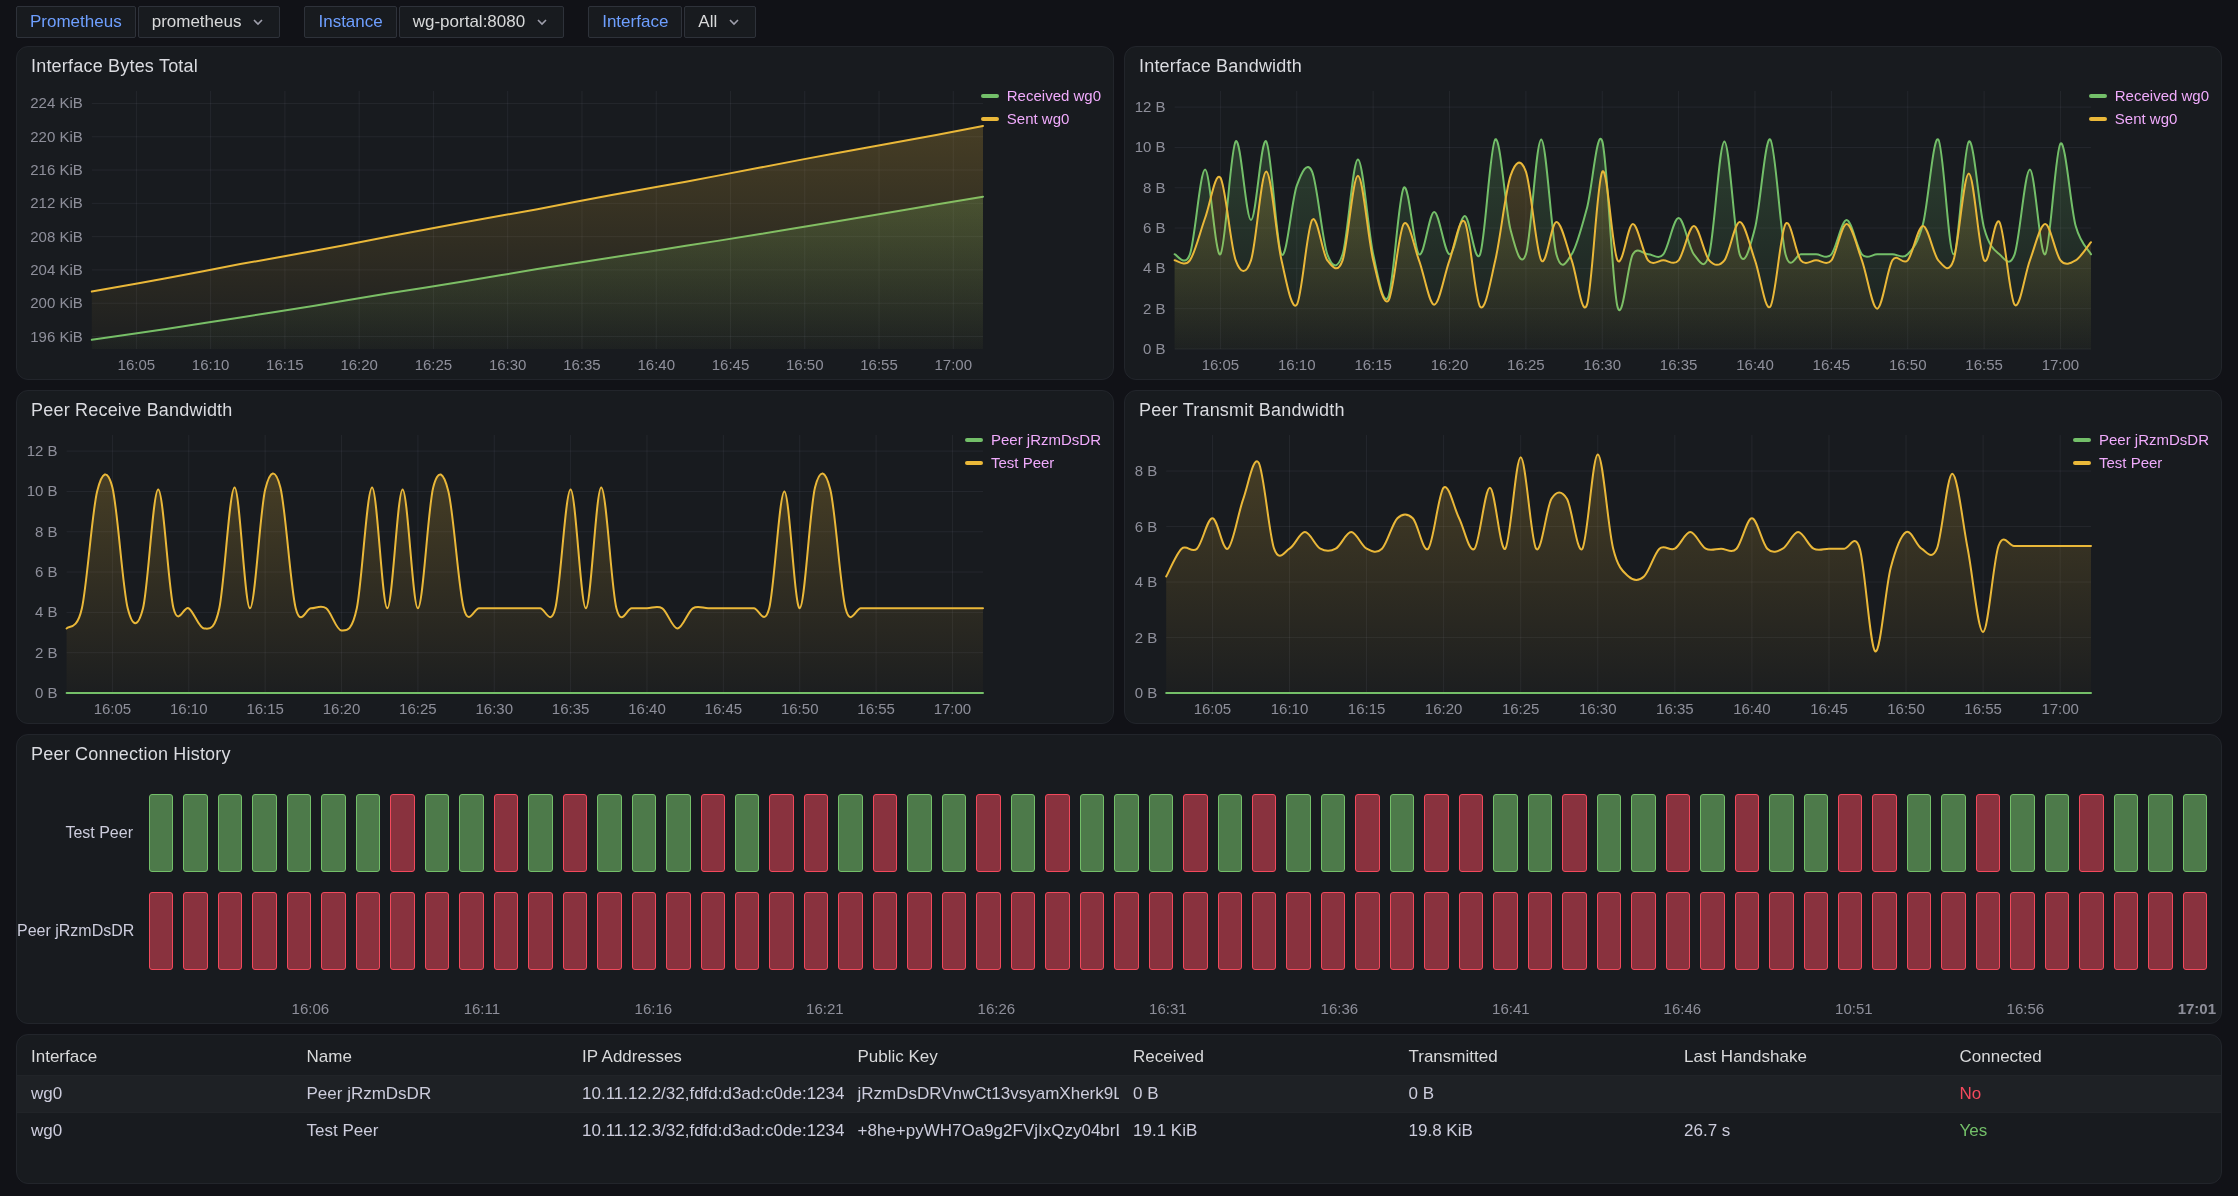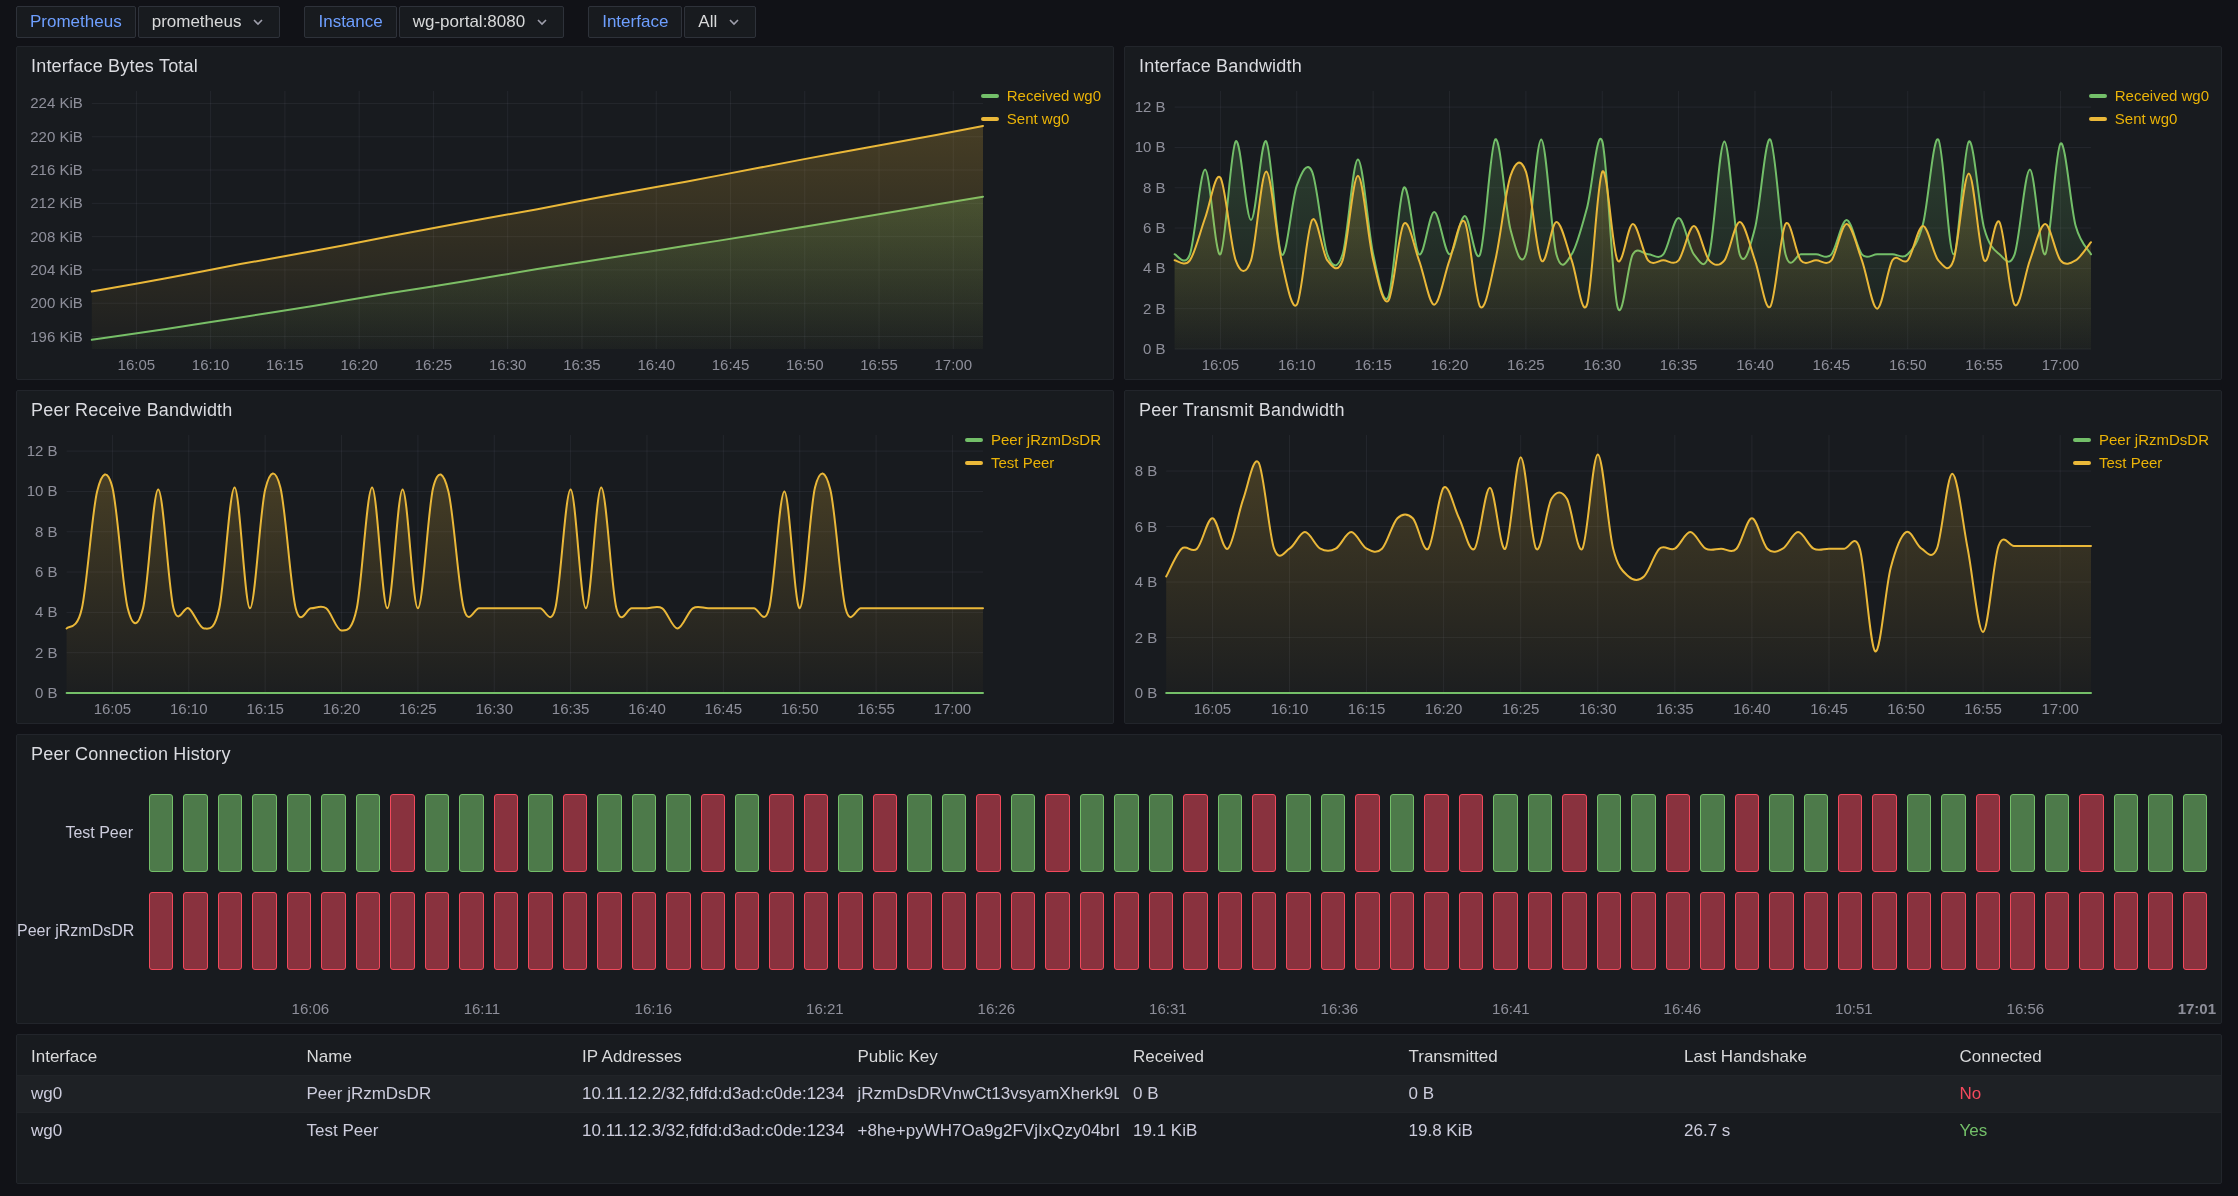--- a/index.html
+++ b/index.html
@@ -23,7 +23,7 @@
   .dashboard { padding:2px 16px 6px; display:grid; grid-template-rows:334px 334px 290px 150px; gap:10px; }
   .row-2col { display:grid; grid-template-columns:1fr 1fr; gap:10px; min-height:0; }
   .panel {
-    background:#181B1F; border:1px solid #22252B; border-radius:2px;
+    background:#181B1F; border:1px solid #22252B; border-radius:12px;
     display:flex; flex-direction:column; min-height:0; position:relative;
   }
   .panel-title {

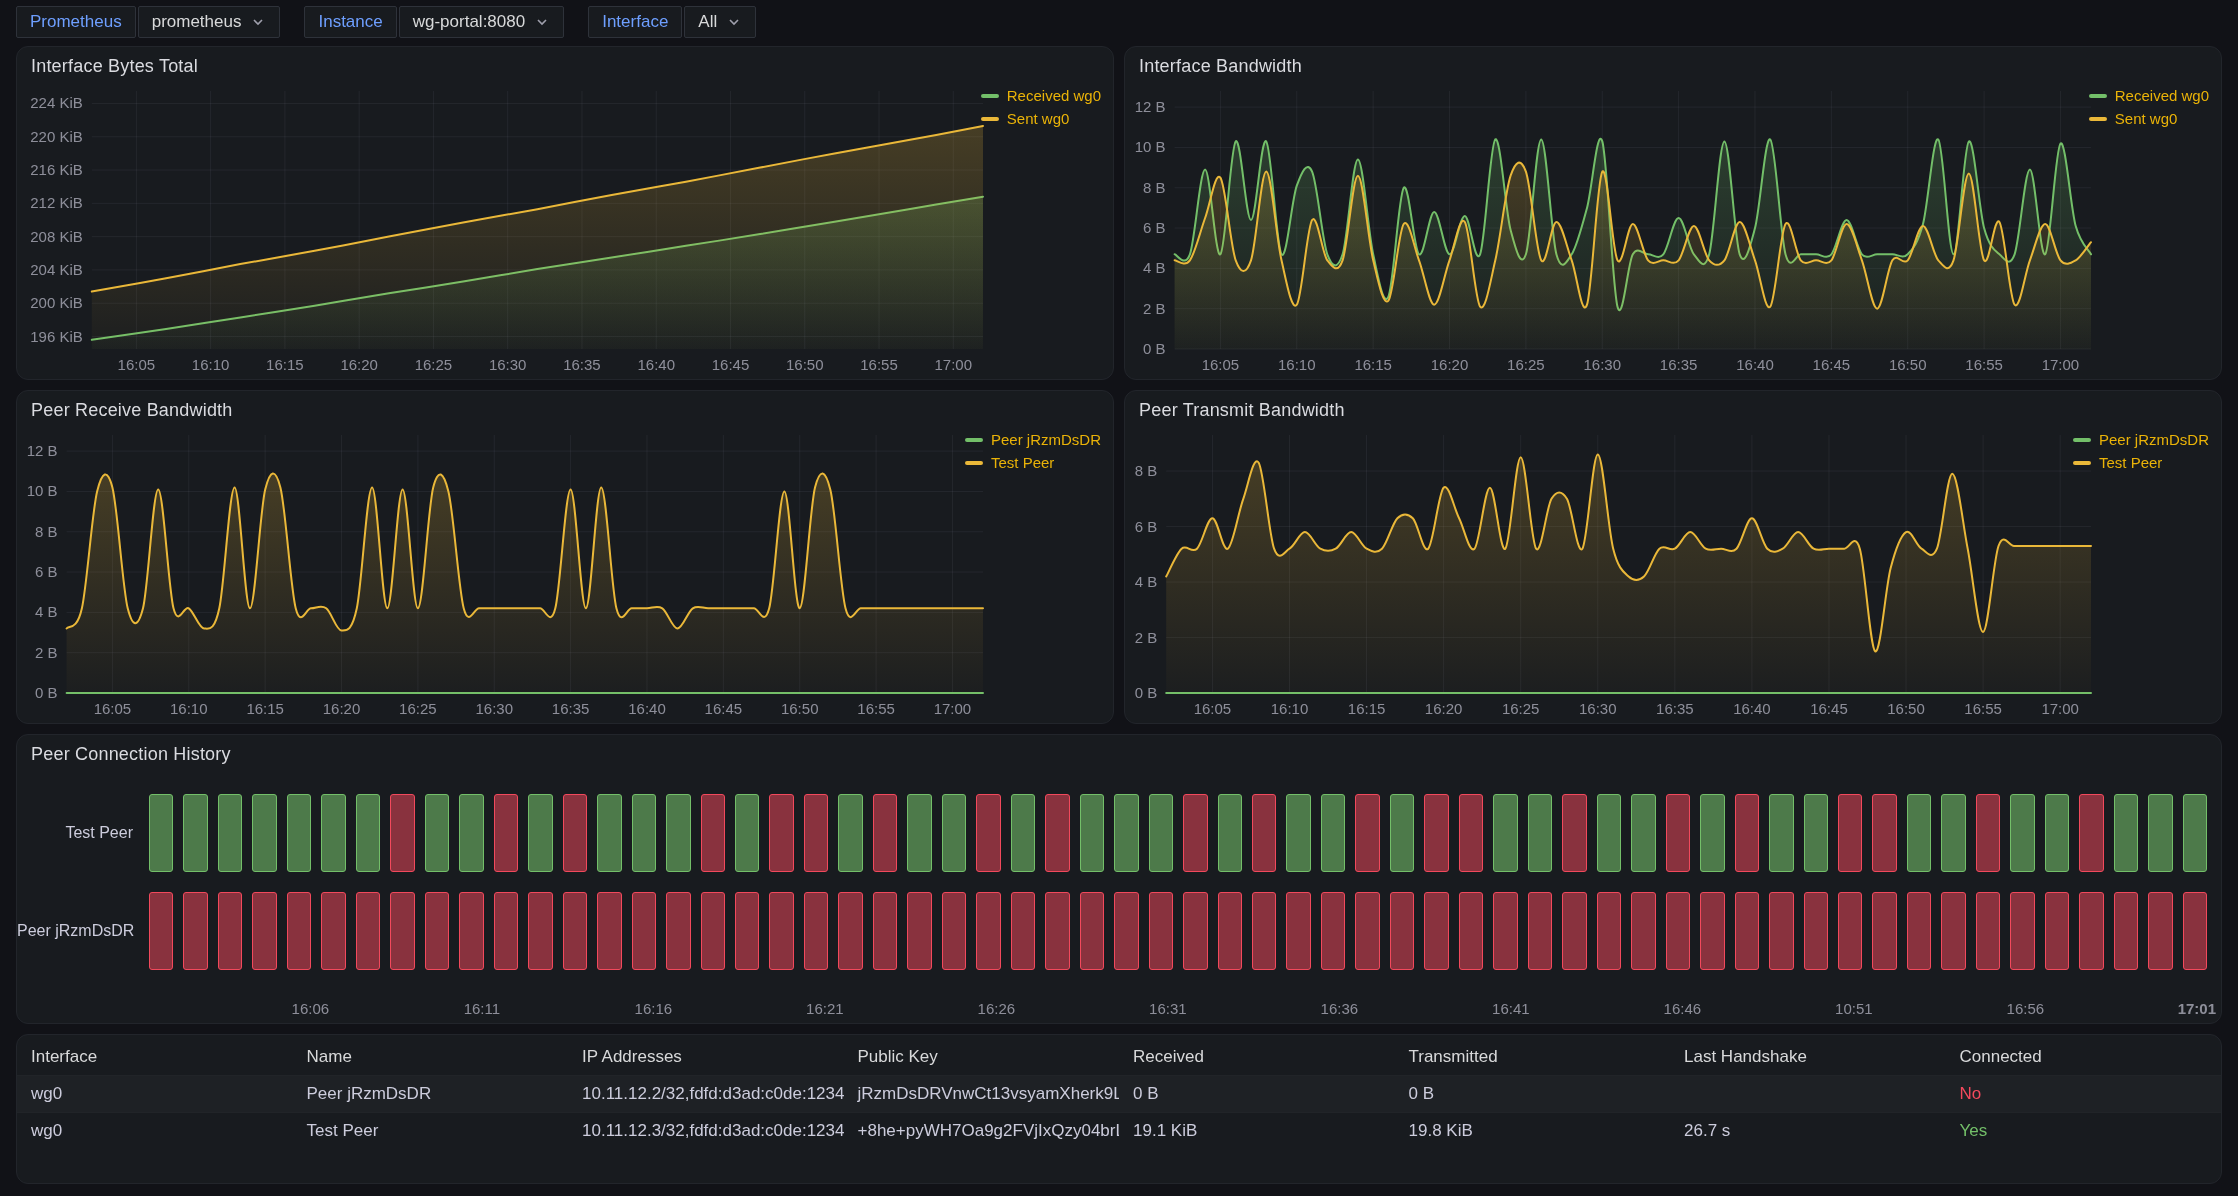--- a/index.html
+++ b/index.html
@@ -38,7 +38,7 @@
   .legend { position:absolute; top:8px; right:12px; display:flex; flex-direction:column; gap:6px; }
   .legend-item { display:flex; align-items:center; gap:8px; cursor:pointer; }
   .legend-swatch { width:18px; height:4px; border-radius:2px; flex:none; }
-  .legend-label { font-size:15px; color:#eab308; white-space:nowrap; }
+  .legend-label { font-size:15px; color:#f0abfc; white-space:nowrap; }
   
   .history-body { flex:1; display:flex; flex-direction:column; padding:6px 14px 2px 0; min-height:0; }
   .history-rows { flex:1; display:flex; flex-direction:column; justify-content:space-evenly; }

